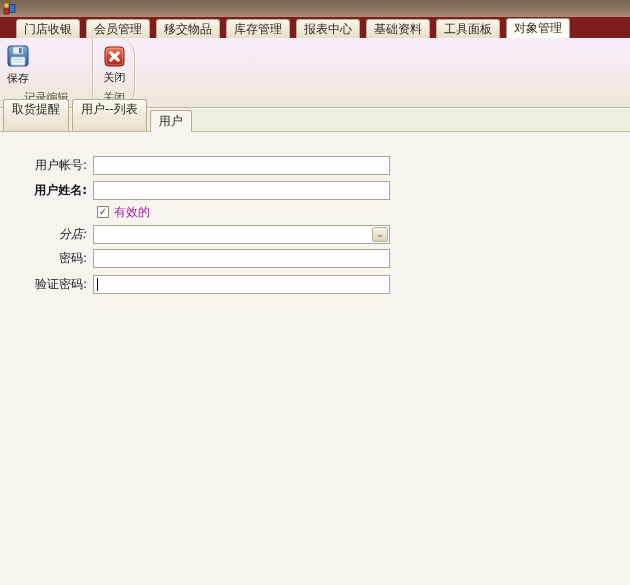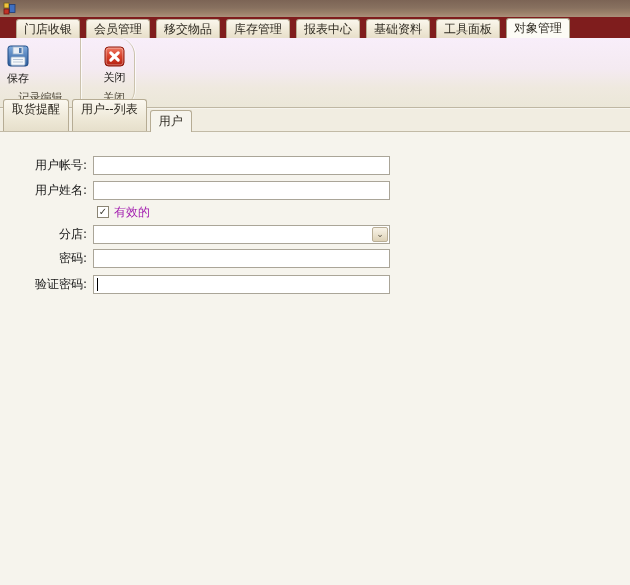--- a/index.html
+++ b/index.html
@@ -54,7 +54,7 @@
     position:absolute; top:0; bottom:0;
     border-right:1px solid #cbc2ad; box-shadow:1px 0 0 rgba(255,255,255,0.7);
   }
-  .rgroup.g-edit { left:1px; width:80px; }
+  .rgroup.g-edit { left:1px; width:92px; }
   .rgroup.g-close { left:94px; width:41px;border-radius:17px; }
   .rgroup-caption {
     position:absolute; bottom:2px; left:0; right:0; text-align:center;

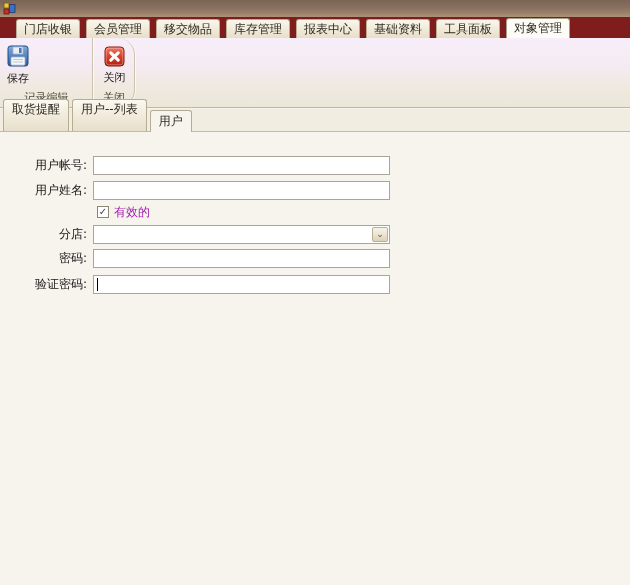--- a/index.html
+++ b/index.html
@@ -103,7 +103,7 @@
     font-family:inherit; font-size:12px; padding:0 3px; color:#111;
   }
   .lbl-account { top:24px; }  .in-account { top:24px; }
-  .lbl-name    { top:49px; }  .in-name    { top:49px; }
+  .lbl-name    { top:49px;font-weight:bold; }  .in-name    { top:49px; }
   .lbl-branch  { top:93px; }
   .lbl-pass    { top:117px; } .in-pass    { top:117px; }
   .lbl-confirm { top:143px; } .in-confirm { top:143px; }

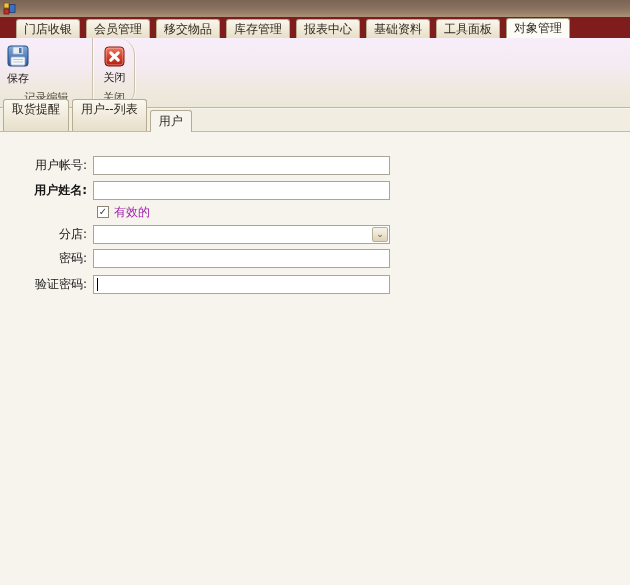--- a/index.html
+++ b/index.html
@@ -104,7 +104,7 @@
   }
   .lbl-account { top:24px; }  .in-account { top:24px; }
   .lbl-name    { top:49px;font-weight:bold; }  .in-name    { top:49px; }
-  .lbl-branch  { top:93px; }
+  .lbl-branch  { top:93px;font-style:italic; }
   .lbl-pass    { top:117px; } .in-pass    { top:117px; }
   .lbl-confirm { top:143px; } .in-confirm { top:143px; }
 

